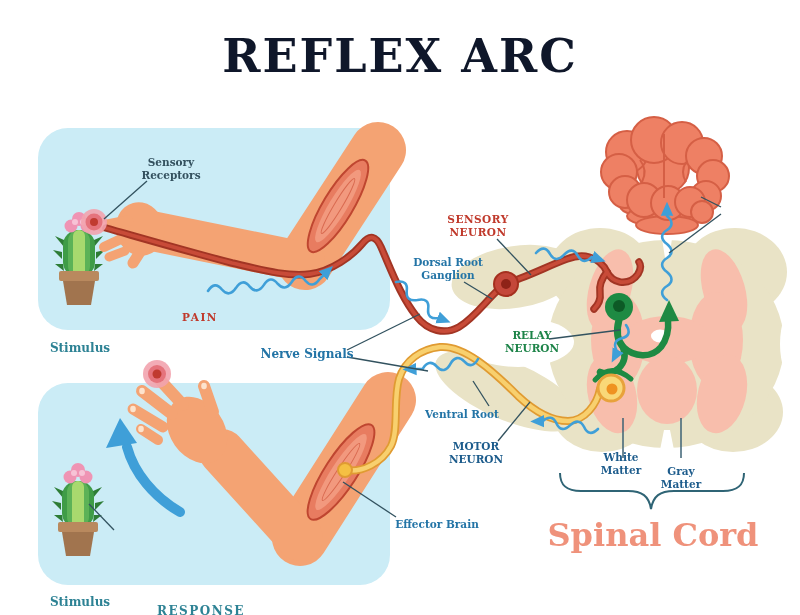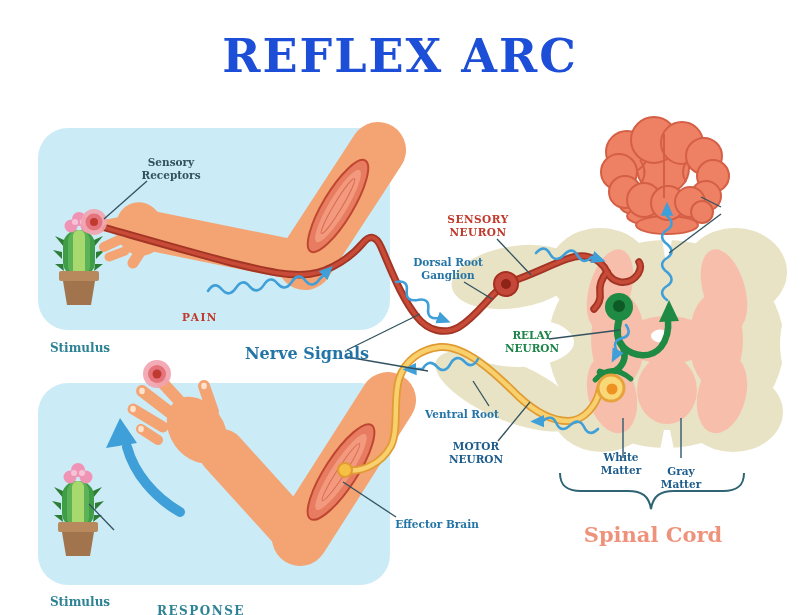--- a/index.html
+++ b/index.html
@@ -7,7 +7,7 @@
          font-family:"DejaVu Serif",serif;}
   .stage svg{position:absolute;left:0;top:0;}
   .title{position:absolute;left:50%;top:56px;transform:translate(-50%,-50%);
-         font-size:46px;font-weight:bold;color:#1d4ed8;letter-spacing:2px;white-space:nowrap;}
+         font-size:46px;font-weight:bold;color:#0f172a;letter-spacing:2px;white-space:nowrap;}
   .lbl{position:absolute;transform:translate(-50%,-50%);font-weight:bold;text-align:center;
        white-space:pre-line;line-height:1.2;font-size:10.5px;}
   .c-slate{color:#33505e;}

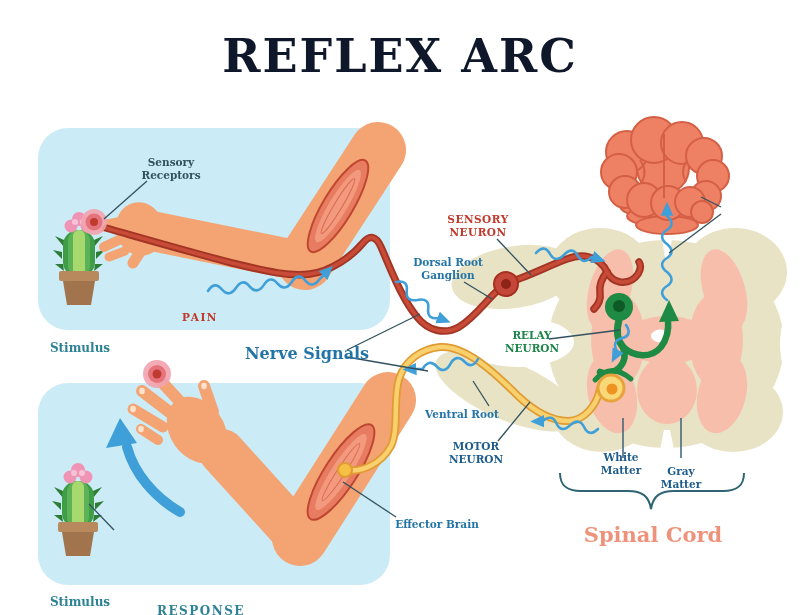--- a/index.html
+++ b/index.html
@@ -18,7 +18,7 @@
   .c-green{color:#1e8449;margin-left:12px;}
   .c-coral{color:#ef927b;font-size:21px;letter-spacing:0;white-space:nowrap;}
   .sp1{letter-spacing:1.5px;}
-  .nerve-signals{font-size:16px;}
+  .nerve-signals{font-size:12px;}
 </style>
 </head>
 <body>

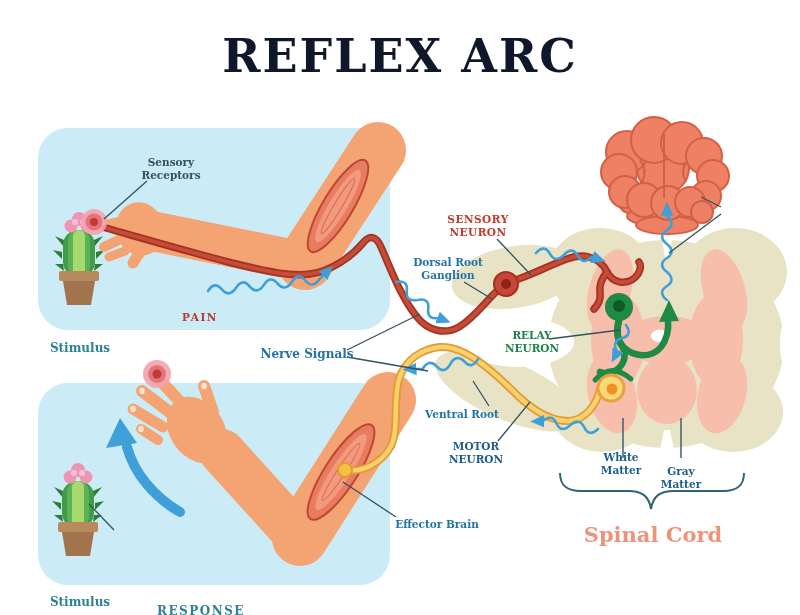--- a/index.html
+++ b/index.html
@@ -16,7 +16,7 @@
   .c-blue{color:#2374a6;}
   .c-blue2{color:#1d5c8c;}
   .c-green{color:#1e8449;margin-left:12px;}
-  .c-coral{color:#ef927b;font-size:21px;letter-spacing:0;white-space:nowrap;}
+  .c-coral{color:#ef927b;font-size:32px;letter-spacing:0;white-space:nowrap;}
   .sp1{letter-spacing:1.5px;}
   .nerve-signals{font-size:12px;}
 </style>

